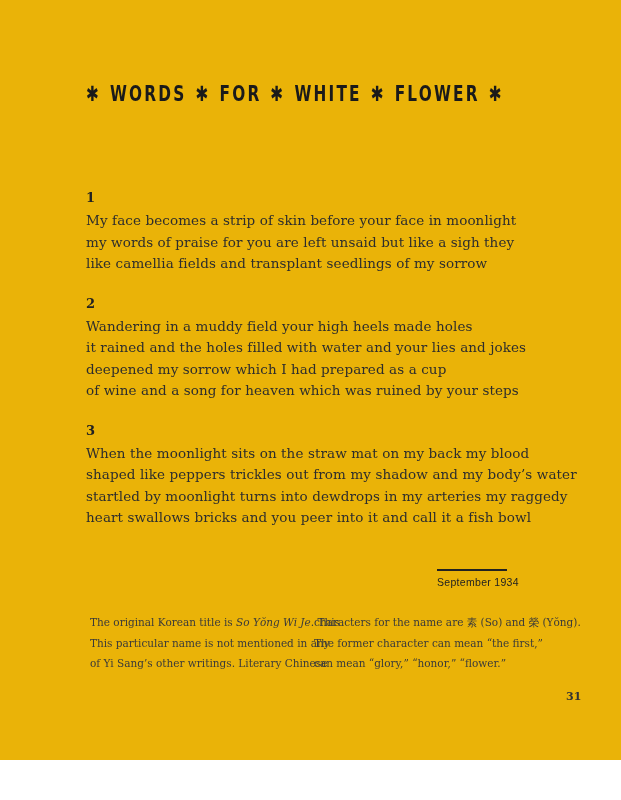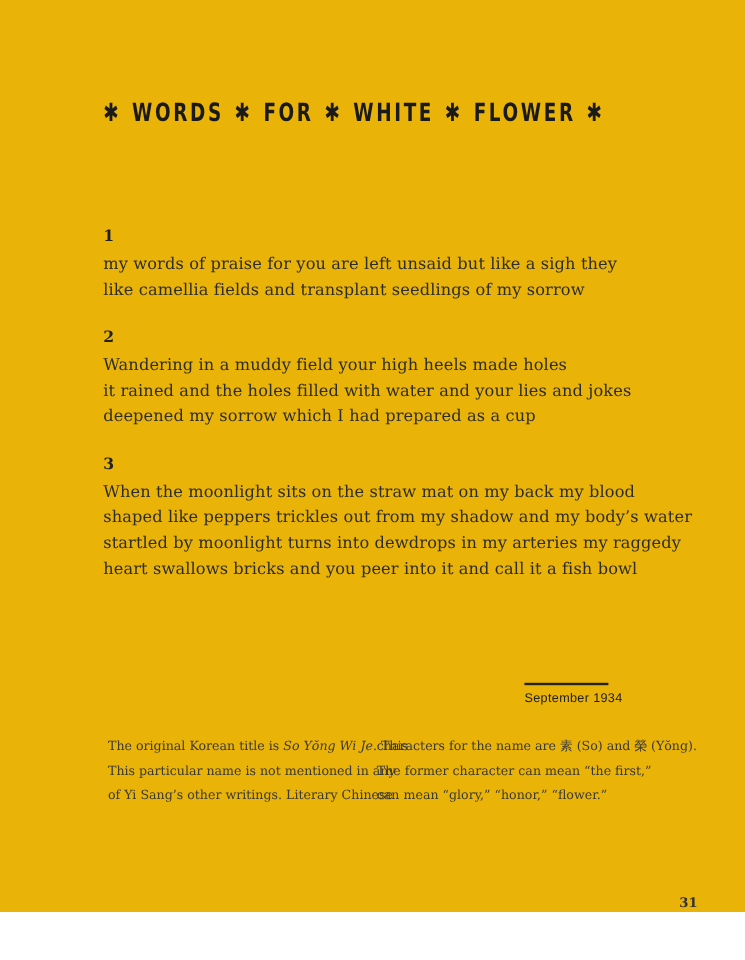--- a/index.html
+++ b/index.html
@@ -104,6 +104,7 @@
   <div class="poem">
     <div class="stanza">
       <div class="stanza-number">1</div>
+      <div class="poem-line">My face becomes a strip of skin before your face in moonlight</div>
       <div class="poem-line">my words of praise for you are left unsaid but like a sigh they</div>
       <div class="poem-line">like camellia fields and transplant seedlings of my sorrow</div>
     </div>

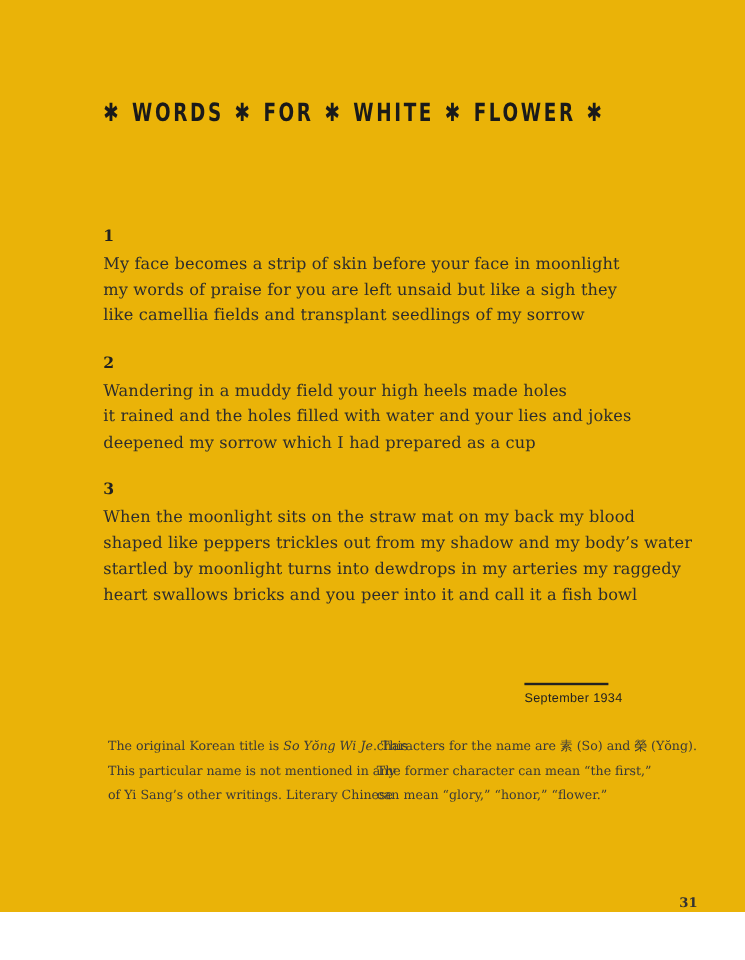--- a/index.html
+++ b/index.html
@@ -113,6 +113,7 @@
       <div class="poem-line">Wandering in a muddy field your high heels made holes</div>
       <div class="poem-line">it rained and the holes filled with water and your lies and jokes</div>
       <div class="poem-line">deepened my sorrow which I had prepared as a cup</div>
+      <div class="poem-line">of wine and a song for heaven which was ruined by your steps</div>
     </div>
     <div class="stanza">
       <div class="stanza-number">3</div>

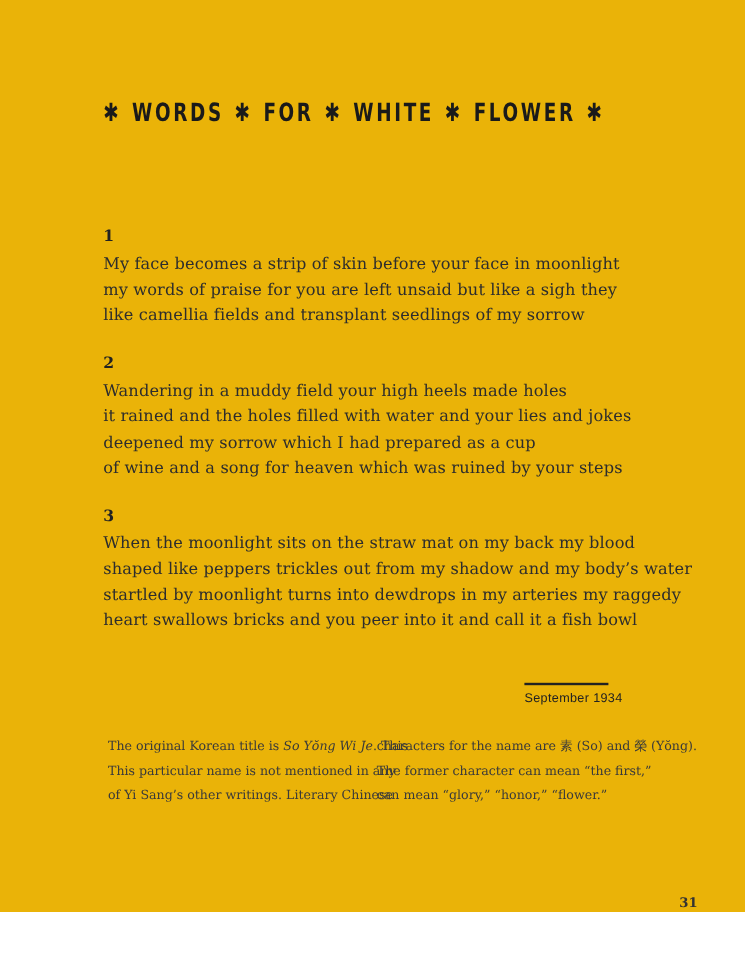--- a/index.html
+++ b/index.html
@@ -88,7 +88,7 @@
   .page-number {
     position: absolute;
     left: 566px;
-    top: 746px;
+    top: 690px;
     font-size: 11px;
     font-weight: bold;
     color: #333333;

